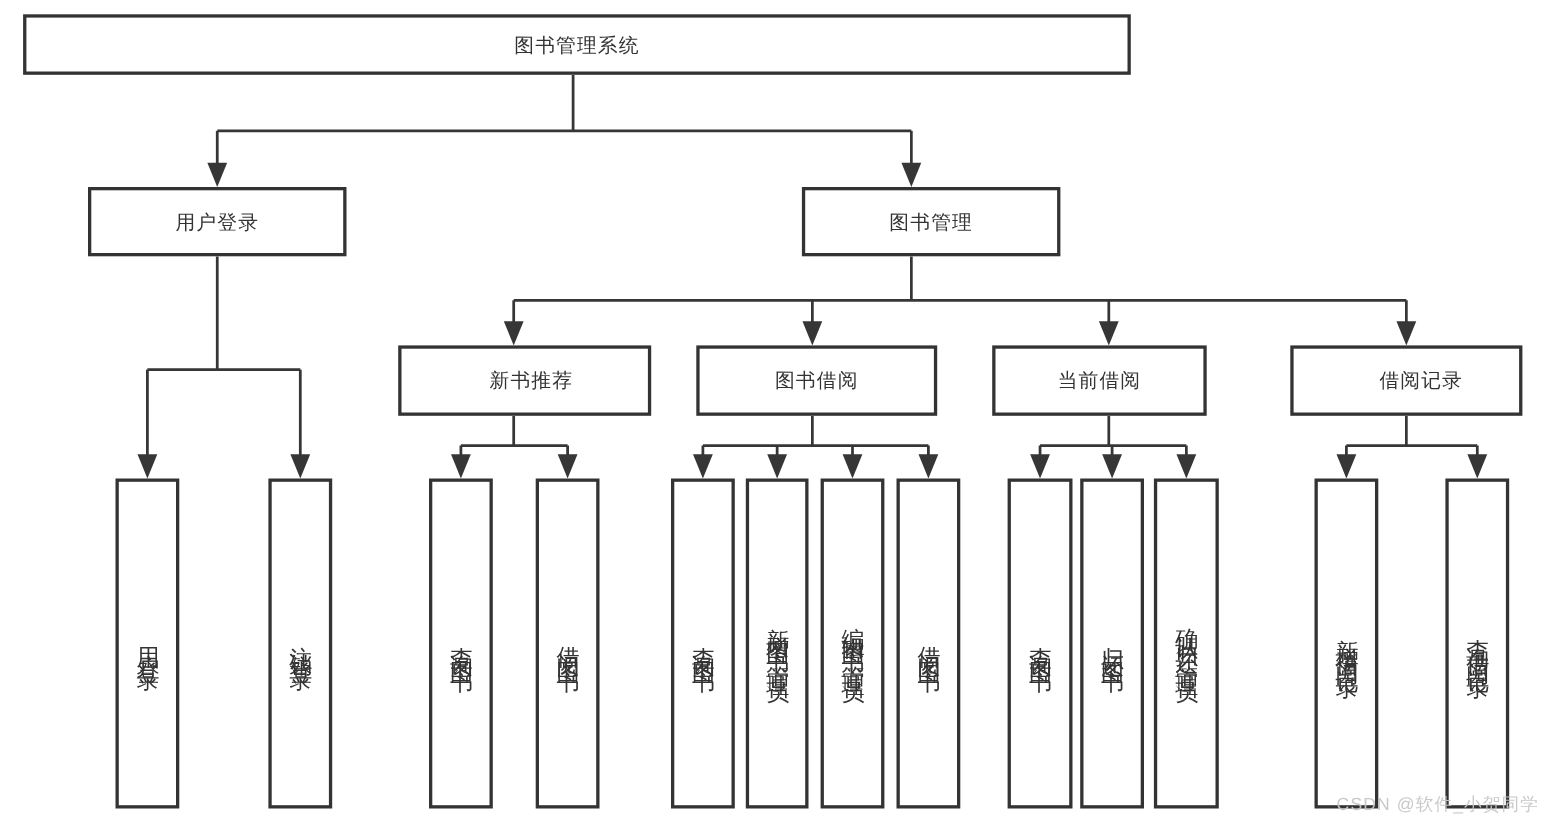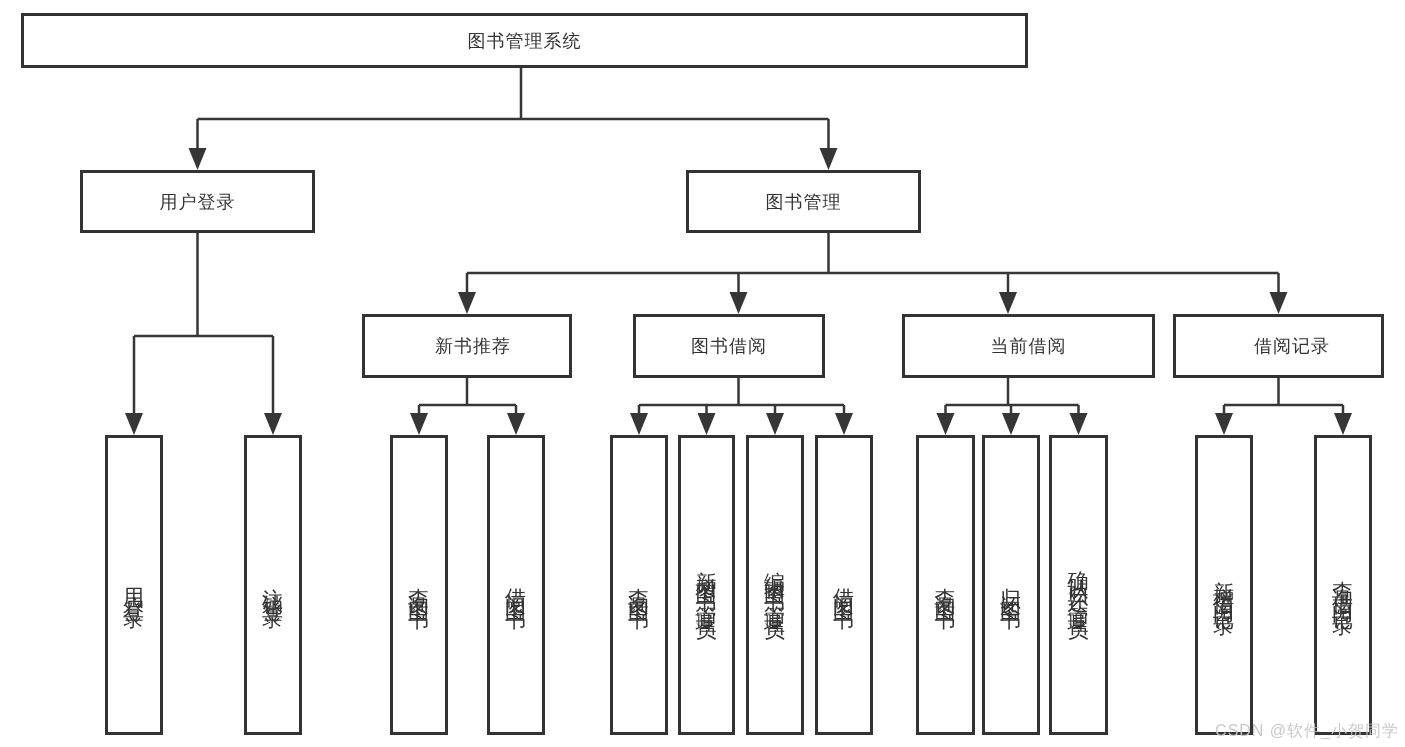--- a/index.html
+++ b/index.html
@@ -42,7 +42,7 @@
   
   .n-root   { left: 21px;   top: 13px;  width: 1007px; height: 55px; }
   .n-login  { left: 80px;   top: 170px; width: 235px;  height: 63px; }
-  .n-mgmt   { left: 686px;  top: 170px; width: 235px;  height: 63px; font-family: Liberation Serif, serif; }
+  .n-mgmt   { left: 729px;  top: 170px; width: 235px;  height: 63px; font-family: Liberation Serif, serif; }
   .n-rec    { left: 362px;  top: 314px; width: 210px;  height: 64px; padding-left: 12px; }
   .n-borrow { left: 633px;  top: 314px; width: 192px;  height: 64px; }
   .n-cur    { left: 902px;  top: 314px; width: 253px;  height: 64px; }

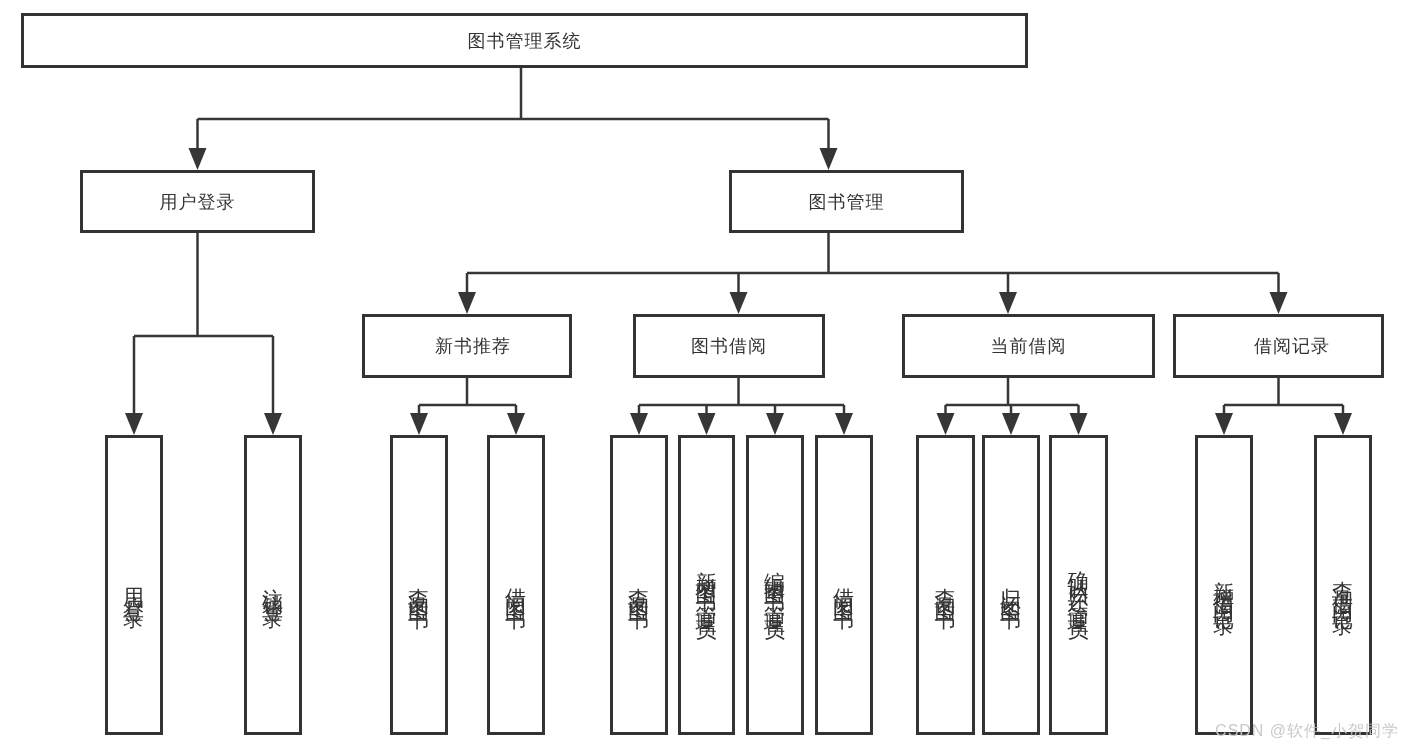--- a/index.html
+++ b/index.html
@@ -43,7 +43,7 @@
   .n-root   { left: 21px;   top: 13px;  width: 1007px; height: 55px; }
   .n-login  { left: 80px;   top: 170px; width: 235px;  height: 63px; }
   .n-mgmt   { left: 729px;  top: 170px; width: 235px;  height: 63px; font-family: Liberation Serif, serif; }
-  .n-rec    { left: 362px;  top: 314px; width: 210px;  height: 64px; padding-left: 12px; }
+  .n-rec    { left: 362px;  top: 314px; width: 230px;  height: 64px; padding-left: 12px; }
   .n-borrow { left: 633px;  top: 314px; width: 192px;  height: 64px; }
   .n-cur    { left: 902px;  top: 314px; width: 253px;  height: 64px; }
   .n-hist   { left: 1173px; top: 314px; width: 211px;  height: 64px; padding-left: 27px; }

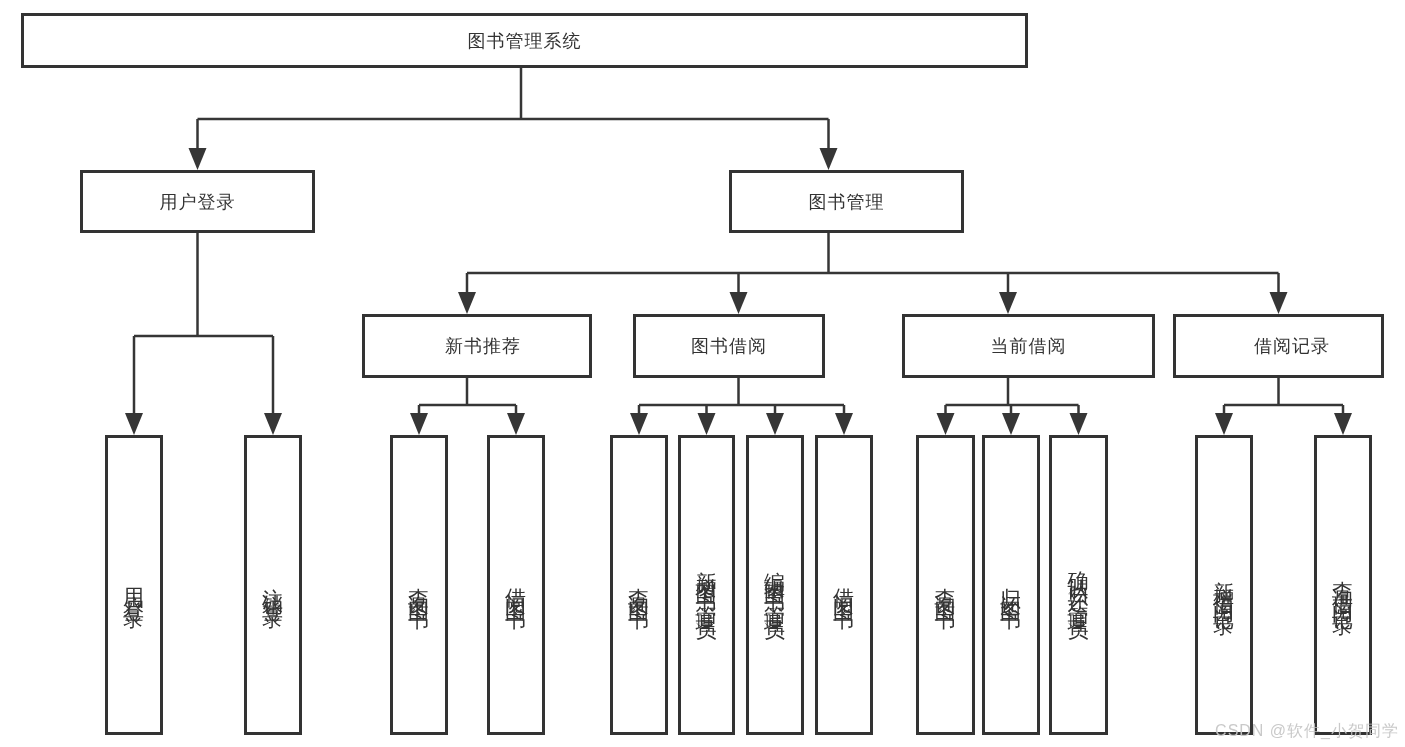--- a/index.html
+++ b/index.html
@@ -44,7 +44,7 @@
   .n-login  { left: 80px;   top: 170px; width: 235px;  height: 63px; }
   .n-mgmt   { left: 729px;  top: 170px; width: 235px;  height: 63px; font-family: Liberation Serif, serif; }
   .n-rec    { left: 362px;  top: 314px; width: 230px;  height: 64px; padding-left: 12px; }
-  .n-borrow { left: 633px;  top: 314px; width: 192px;  height: 64px; }
+  .n-borrow { left: 633px;  top: 314px; width: 219px;  height: 64px; }
   .n-cur    { left: 902px;  top: 314px; width: 253px;  height: 64px; }
   .n-hist   { left: 1173px; top: 314px; width: 211px;  height: 64px; padding-left: 27px; }
   .lf { top: 435px; height: 300px; }

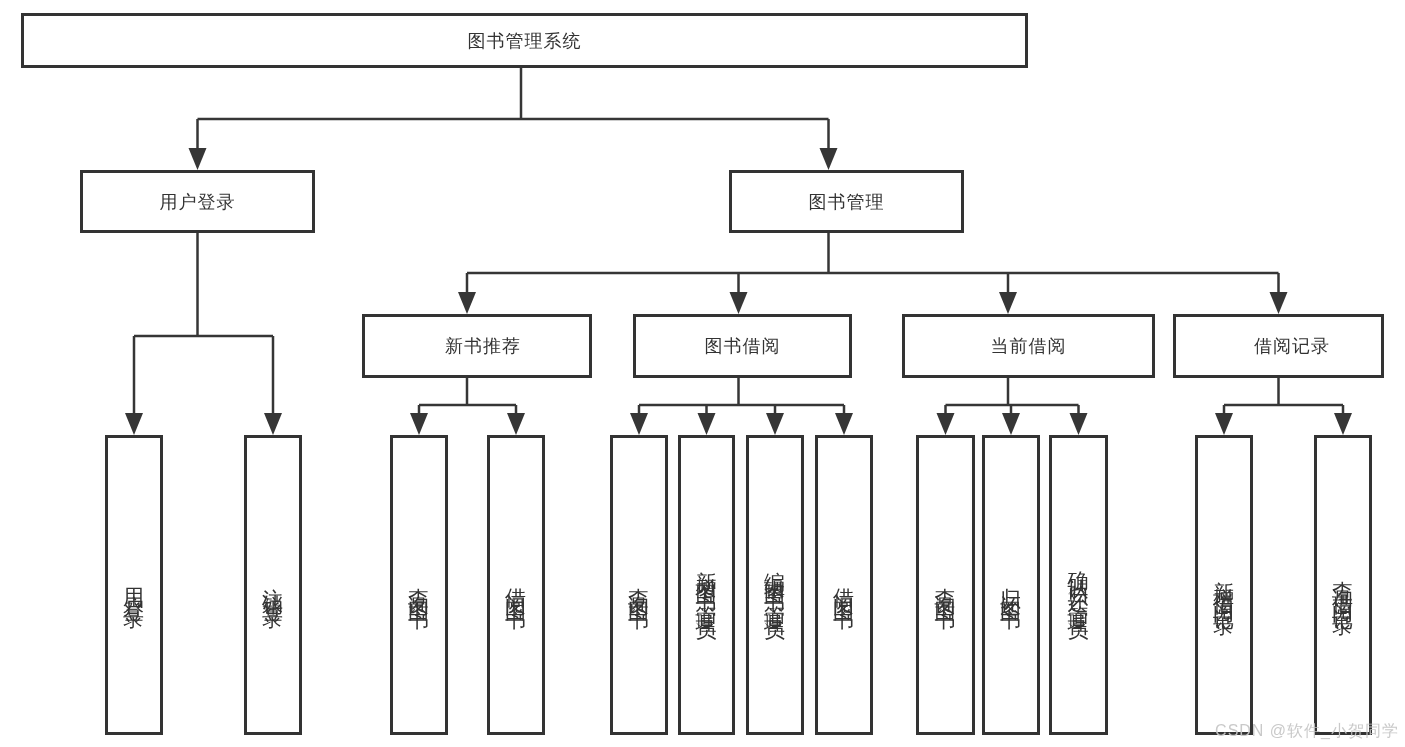--- a/index.html
+++ b/index.html
@@ -45,7 +45,7 @@
   .n-mgmt   { left: 729px;  top: 170px; width: 235px;  height: 63px; font-family: Liberation Serif, serif; }
   .n-rec    { left: 362px;  top: 314px; width: 230px;  height: 64px; padding-left: 12px; }
   .n-borrow { left: 633px;  top: 314px; width: 219px;  height: 64px; }
-  .n-cur    { left: 902px;  top: 314px; width: 253px;  height: 64px; }
+  .n-cur    { left: 902px;  top: 314px; width: 195px;  height: 64px; }
   .n-hist   { left: 1173px; top: 314px; width: 211px;  height: 64px; padding-left: 27px; }
   .lf { top: 435px; height: 300px; }
   .l1  { left: 105px;  width: 58px; }

